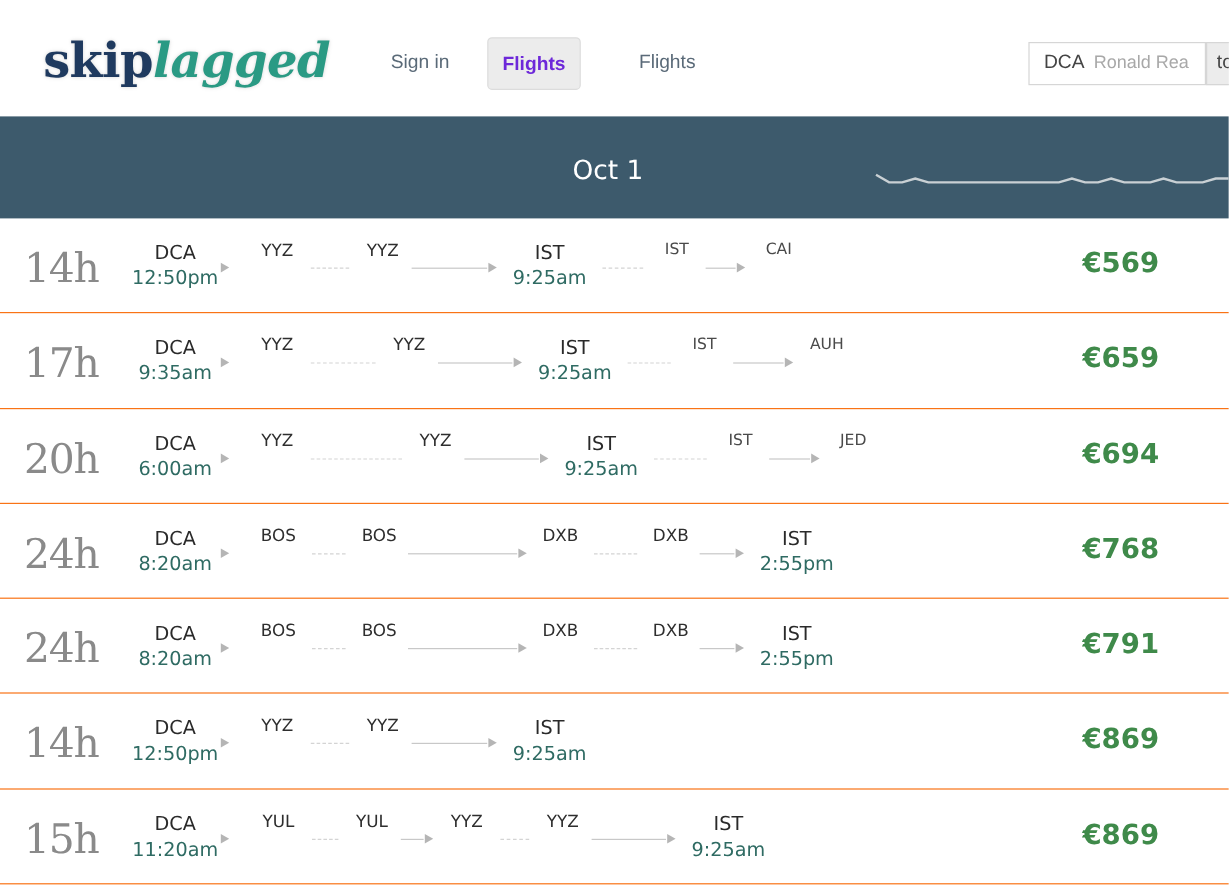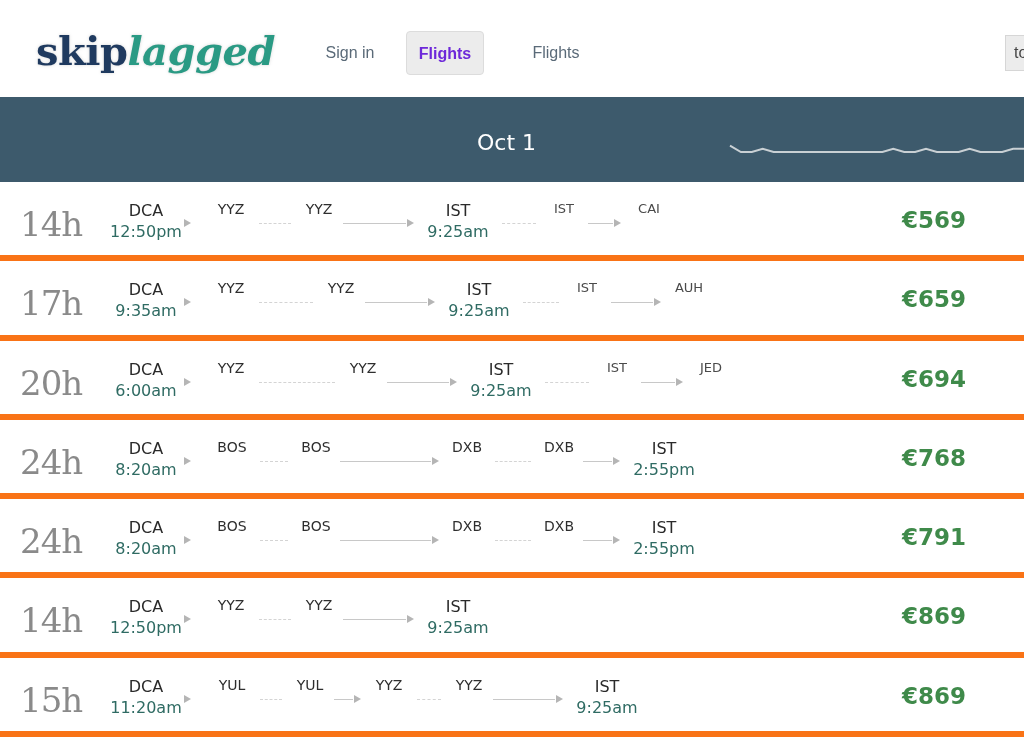--- a/index.html
+++ b/index.html
@@ -53,6 +53,10 @@
   <div class="nav-link nav-signin">Sign in</div>
   <div class="nav-link nav-flights">Flights</div>
   <div class="nav-link nav-hotels">Flights</div>
+  <div class="search-box">
+    <span class="code">DCA</span>
+    <span class="name">Ronald Rea</span>
+  </div>
   <div class="search-to">to</div>
 </div>
 

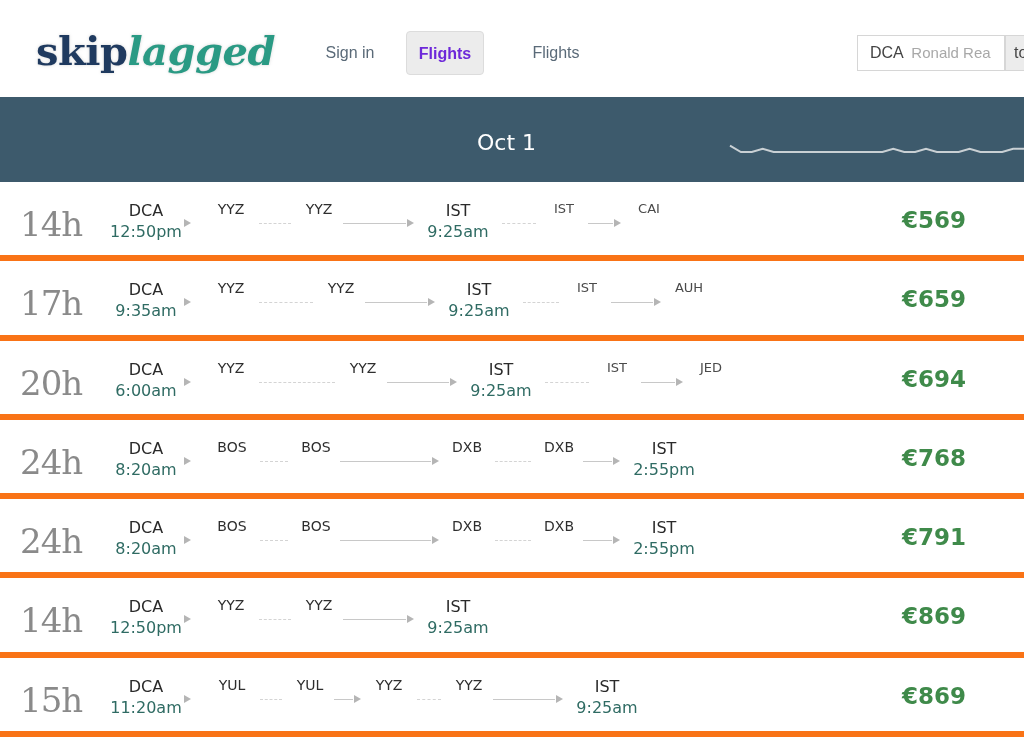--- a/index.html
+++ b/index.html
@@ -28,7 +28,7 @@
 
   
   .results { position: absolute; left: 0; top: 182px; width: 1024px; }
-  .row { position: relative; height: 79.3px; border-bottom: 6px solid #f97316; cursor: pointer; }
+  .row { position: relative; height: 79.3px; border-bottom: 1px solid #f97316; cursor: pointer; }
   .duration { position: absolute; left: 20px; top: 22px; font-family: "DejaVu Serif", serif; font-size: 34px; color: #8a8a8a; letter-spacing: -1px; line-height: 40px; }
   .stop { position: absolute; text-align: center; transform: translateX(-50%); white-space: nowrap; }
   .stop .code { font-family: "DejaVu Sans", sans-serif; font-size: 14px; color: #2e2e2e; line-height: 16px; display: block; }

